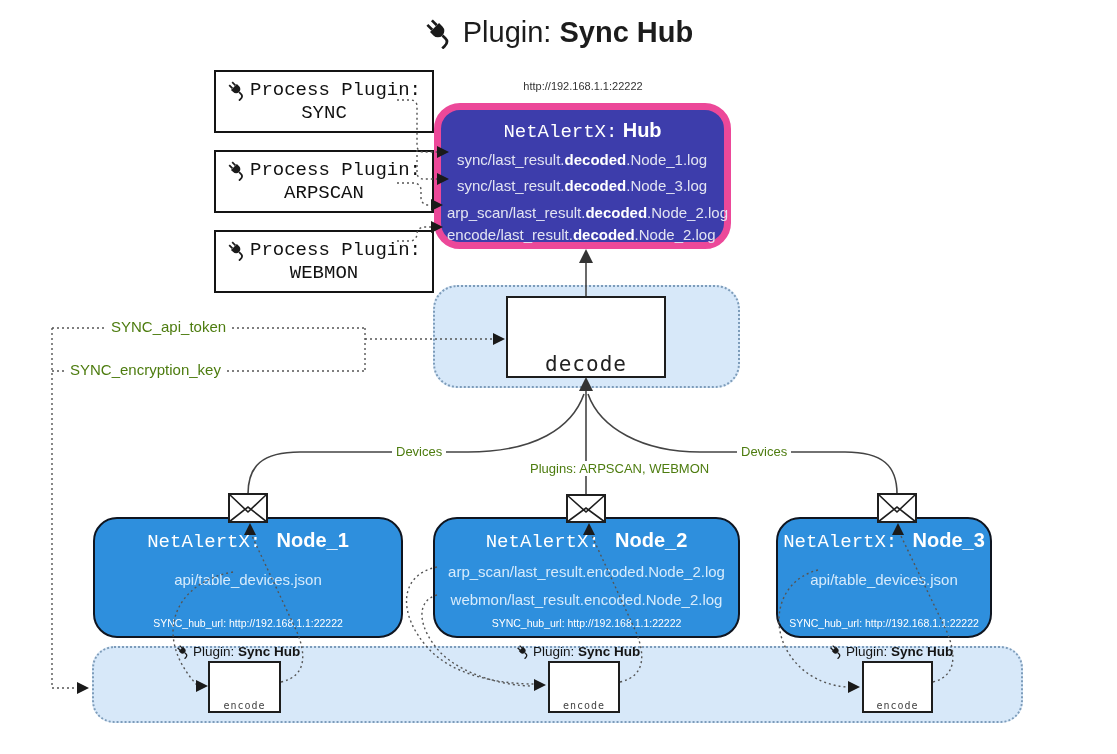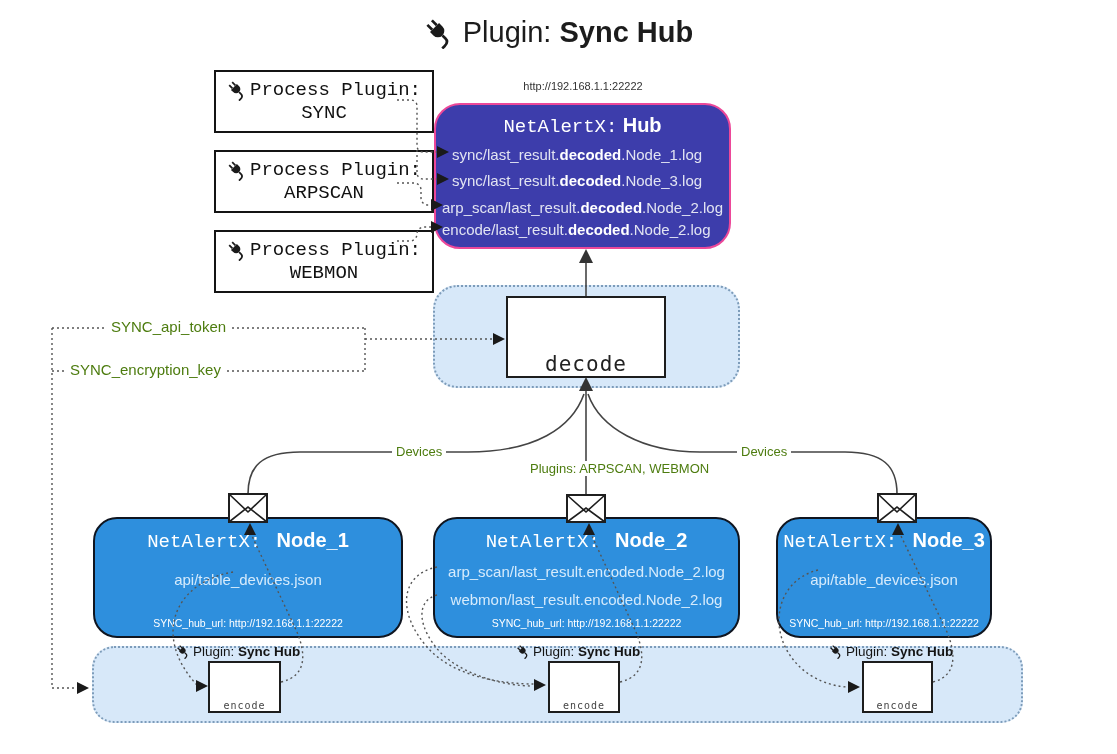--- a/index.html
+++ b/index.html
@@ -26,7 +26,7 @@
   
   .hub-url{position:absolute;left:433px;top:80px;width:300px;text-align:center;font-size:11px;color:#333;z-index:2;}
   .hub{position:absolute;left:434px;top:103px;width:297px;height:146px;background:var(--hub-fill);
-       border:2px solid #ec4899;border-radius:26px;z-index:2;color:#fff;}
+       border:7px solid #ec4899;border-radius:26px;z-index:2;color:#fff;}
   .hub-title{position:absolute;left:0;right:0;top:9px;text-align:center;font-size:19px;color:#fff;}
   .hub-title .pfx{font-family:"Liberation Mono",monospace;}
   .hub-title b{font-size:20px;font-weight:bold;}

